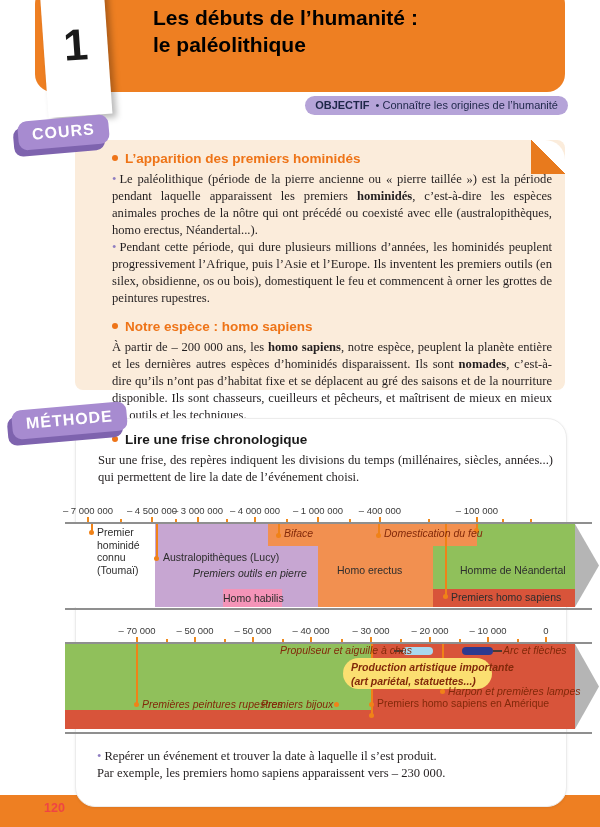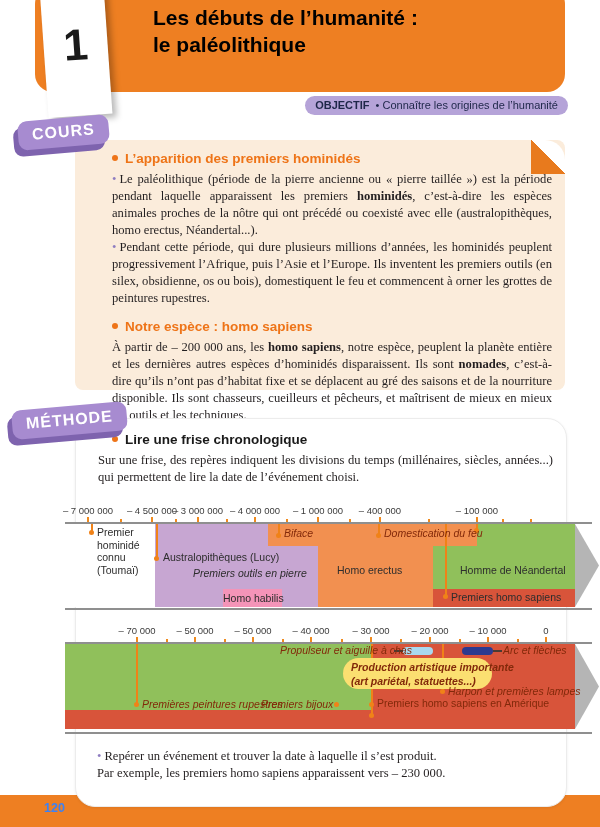--- a/index.html
+++ b/index.html
@@ -63,7 +63,7 @@
   .conn{position:absolute;height:1.5px;background:#4a3b33;}
   
   .footer{position:absolute;left:0;top:795px;width:600px;height:32px;background:#ee7f22;z-index:0;}
-  .pagenum{position:absolute;left:44px;top:801px;font-size:12.5px;font-weight:bold;color:#3b82f6;z-index:1;}
+  .pagenum{position:absolute;left:44px;top:801px;font-size:12.5px;font-weight:bold;color:#ef4444;z-index:1;}
 </style>
 </head>
 <body>

